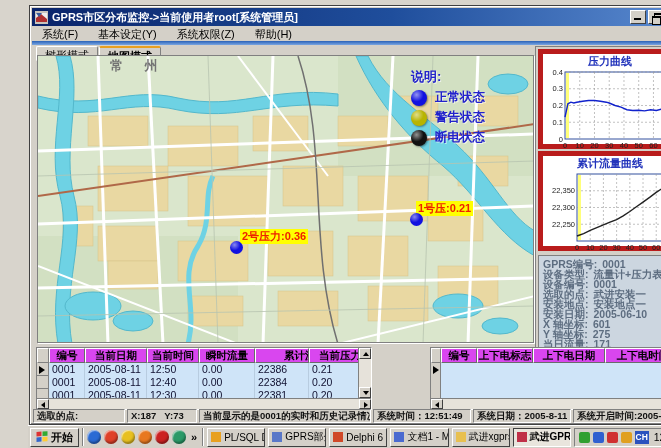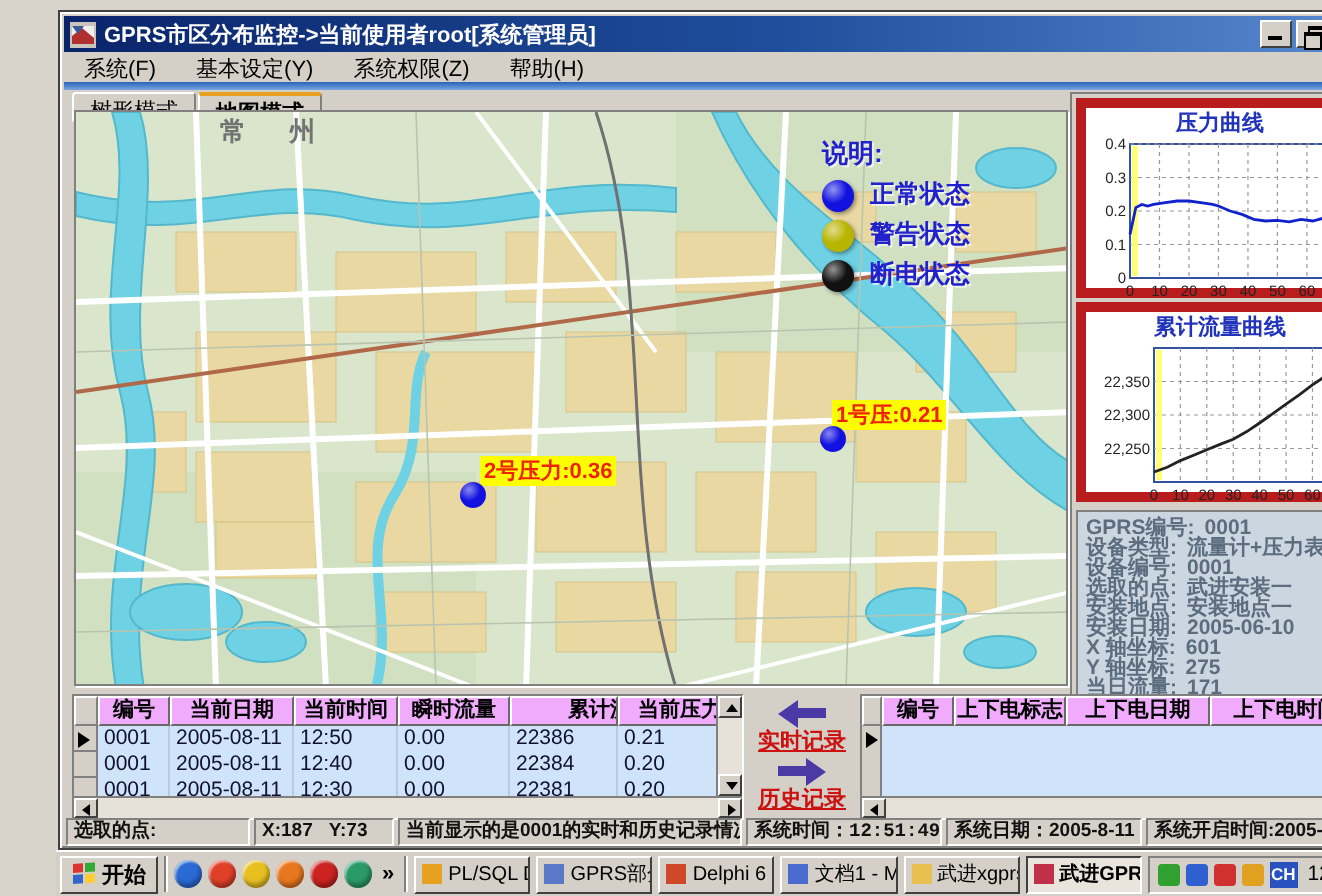--- a/index.html
+++ b/index.html
@@ -77,7 +77,7 @@
   .grid-left { left:6px; width:336px; }
   .grid-right { left:400px; width:253px; }
   .tbl-header { display:flex; height:15px; }
-  .hcell { background:#f0abfc; border:1px solid; border-color:#fff #6a6a6a #6a6a6a #fff;
+  .hcell { background:#d946ef; border:1px solid; border-color:#fff #6a6a6a #6a6a6a #fff;
     font-size:10.5px; font-weight:bold; text-align:center; line-height:13px;
     overflow:hidden; white-space:nowrap; flex:0 0 auto; }
   .trow { display:flex; height:13px; }

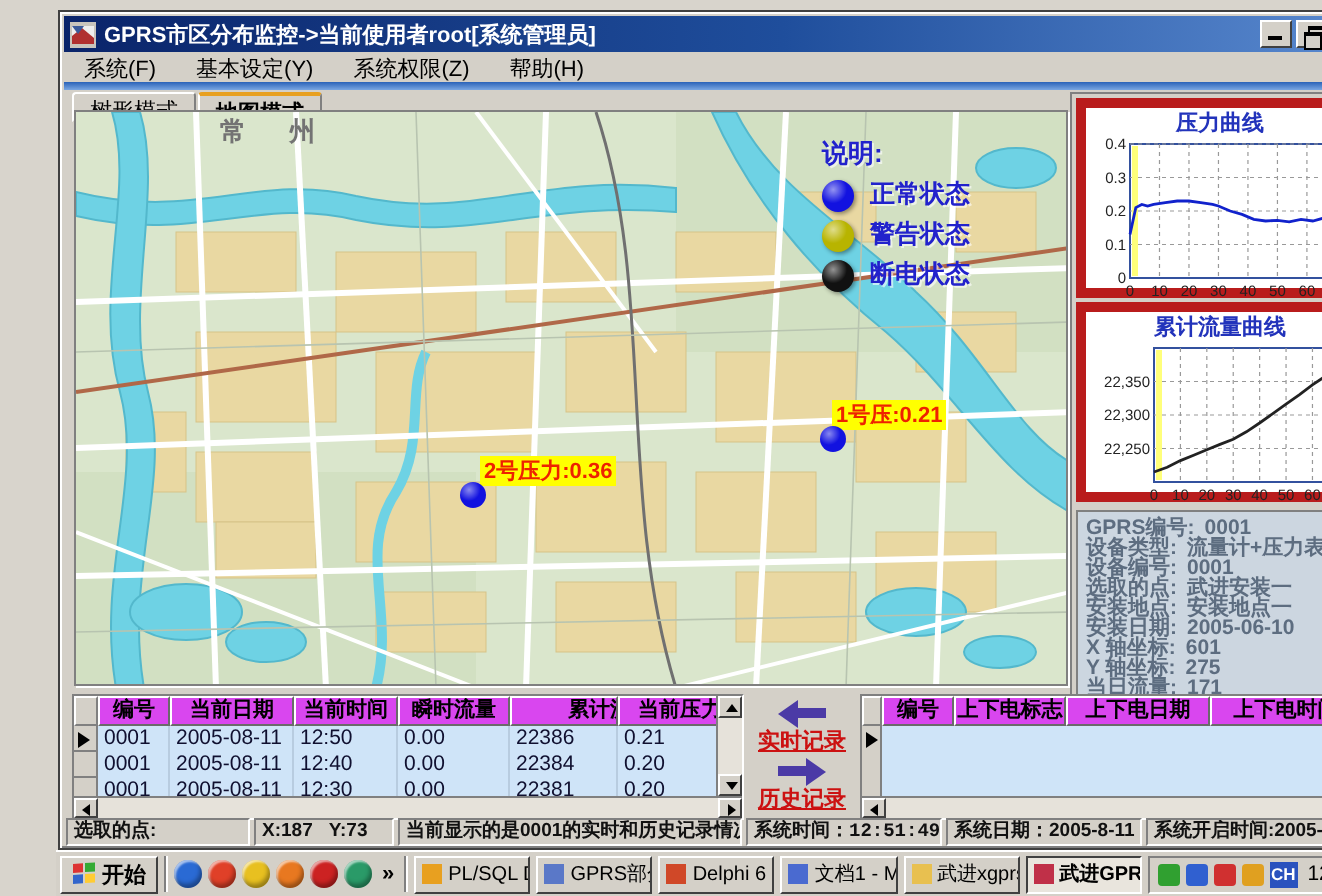--- a/index.html
+++ b/index.html
@@ -425,18 +425,6 @@
       </div>
     </div>
 
-    <div class="mid-panel">
-      <div class="arrow left">
-          <span class="head"></span>
-          <span class="shaft"></span>
-        </div>
-      <div class="rec-label">实时记录</div>
-      <div class="arrow right">
-          <span class="head"></span>
-          <span class="shaft"></span>
-        </div>
-      <div class="rec-label">历史记录</div>
-    </div>
 
     <div class="grid grid-right">
       <div class="tbl-header">

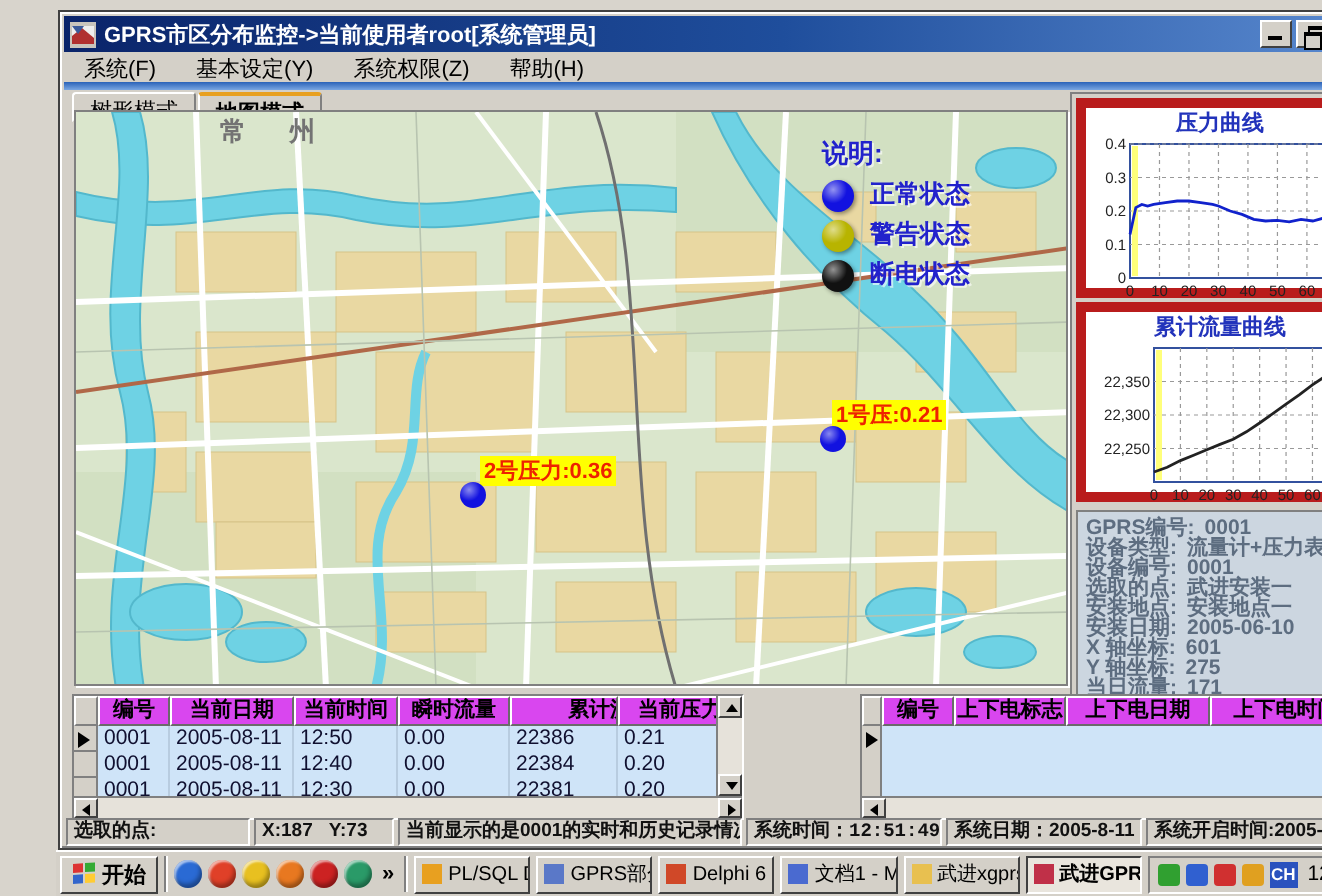--- a/index.html
+++ b/index.html
@@ -450,7 +450,7 @@
         <span>Y:73</span>
       </div>
       <div class="sb-panel" style="width:172px;">当前显示的是0001的实时和历史记录情况!</div>
-      <div class="sb-panel" style="width:98px;font-family:Liberation Mono, monospace;">系统时间：12:51:49</div>
+      <div class="sb-panel" style="width:98px;">系统时间：12:51:49</div>
       <div class="sb-panel" style="width:98px;">系统日期：2005-8-11</div>
       <div class="sb-panel" style="flex:1;">系统开启时间:2005-8-11：12:49:59</div>
     </div>

